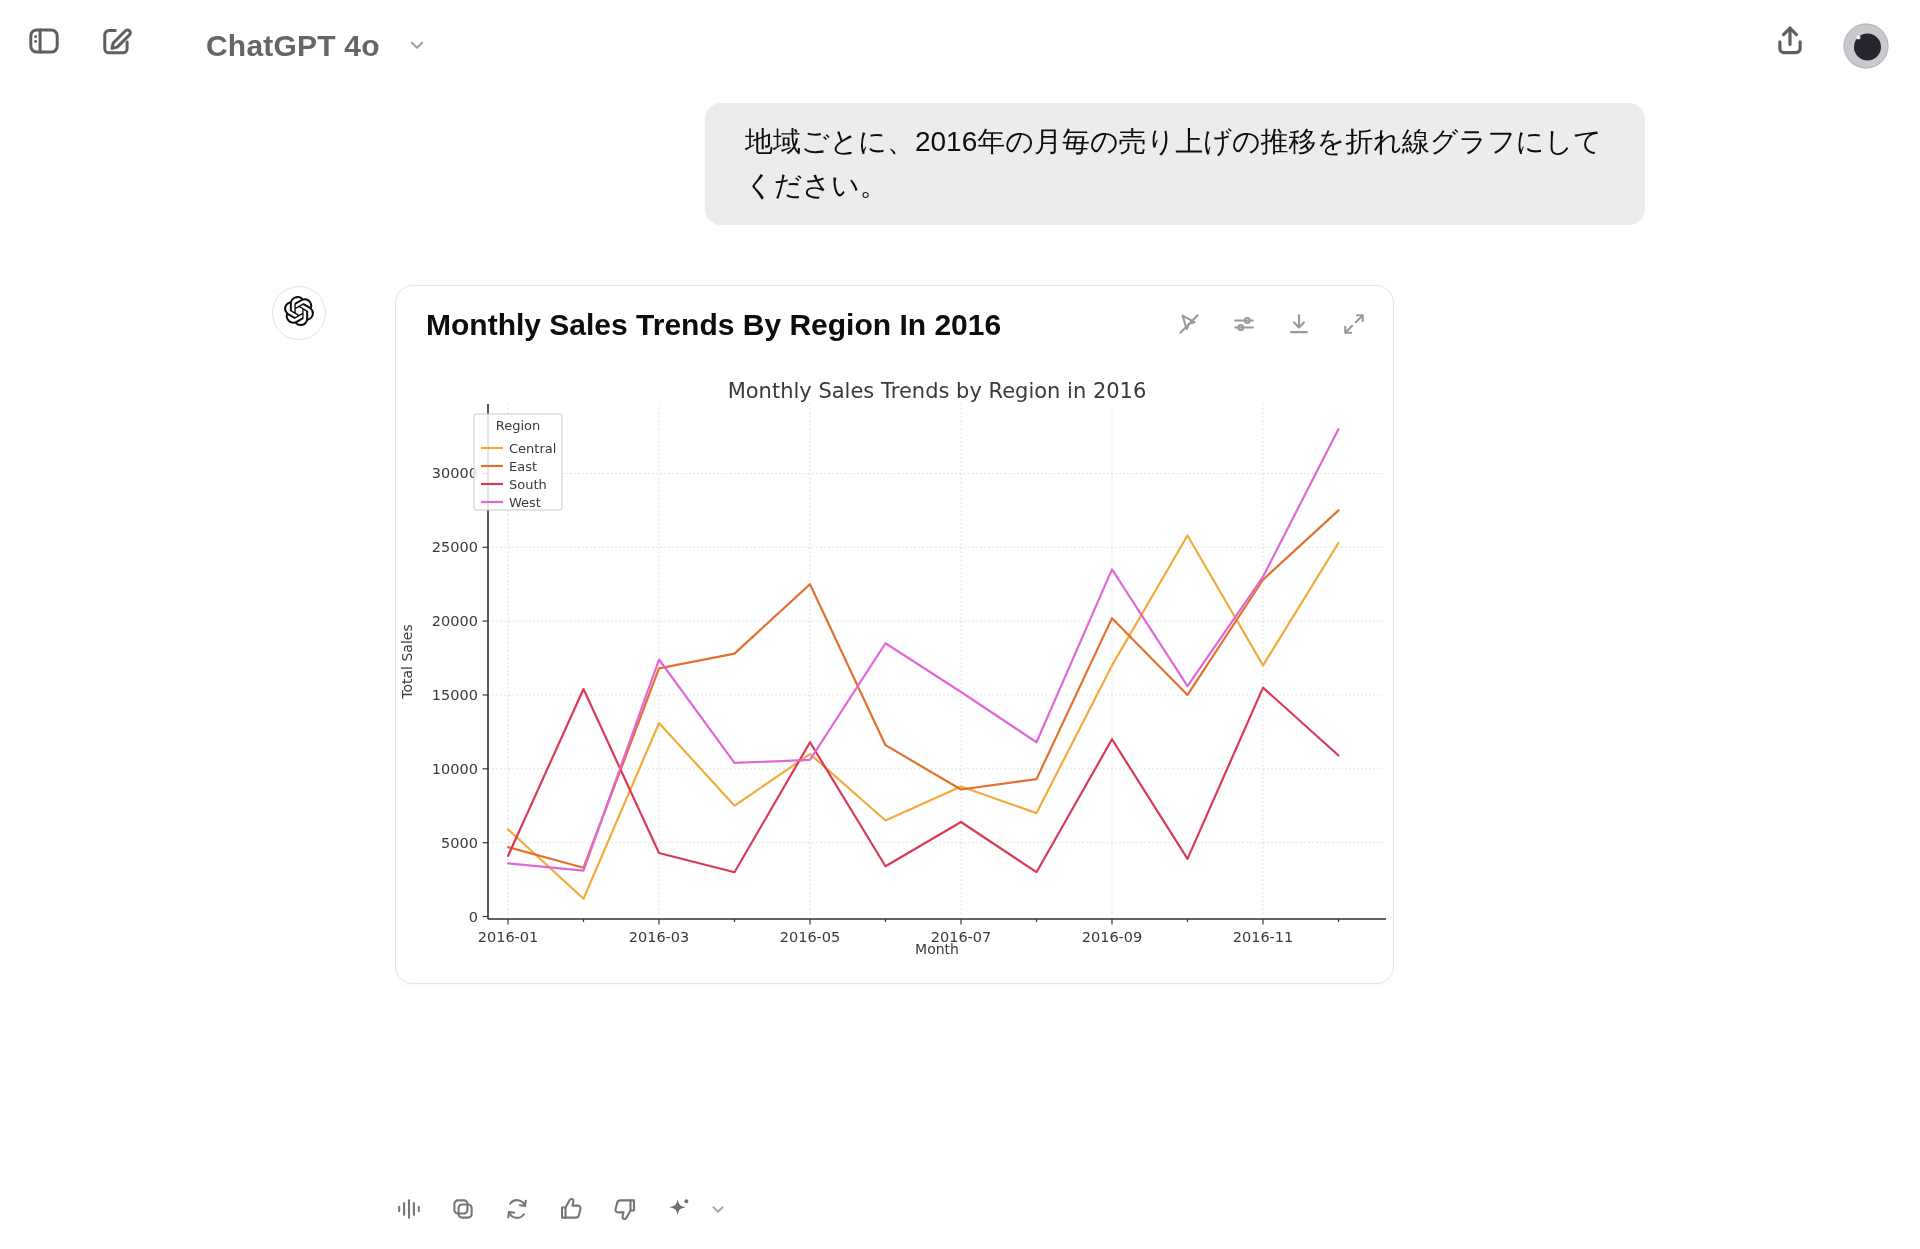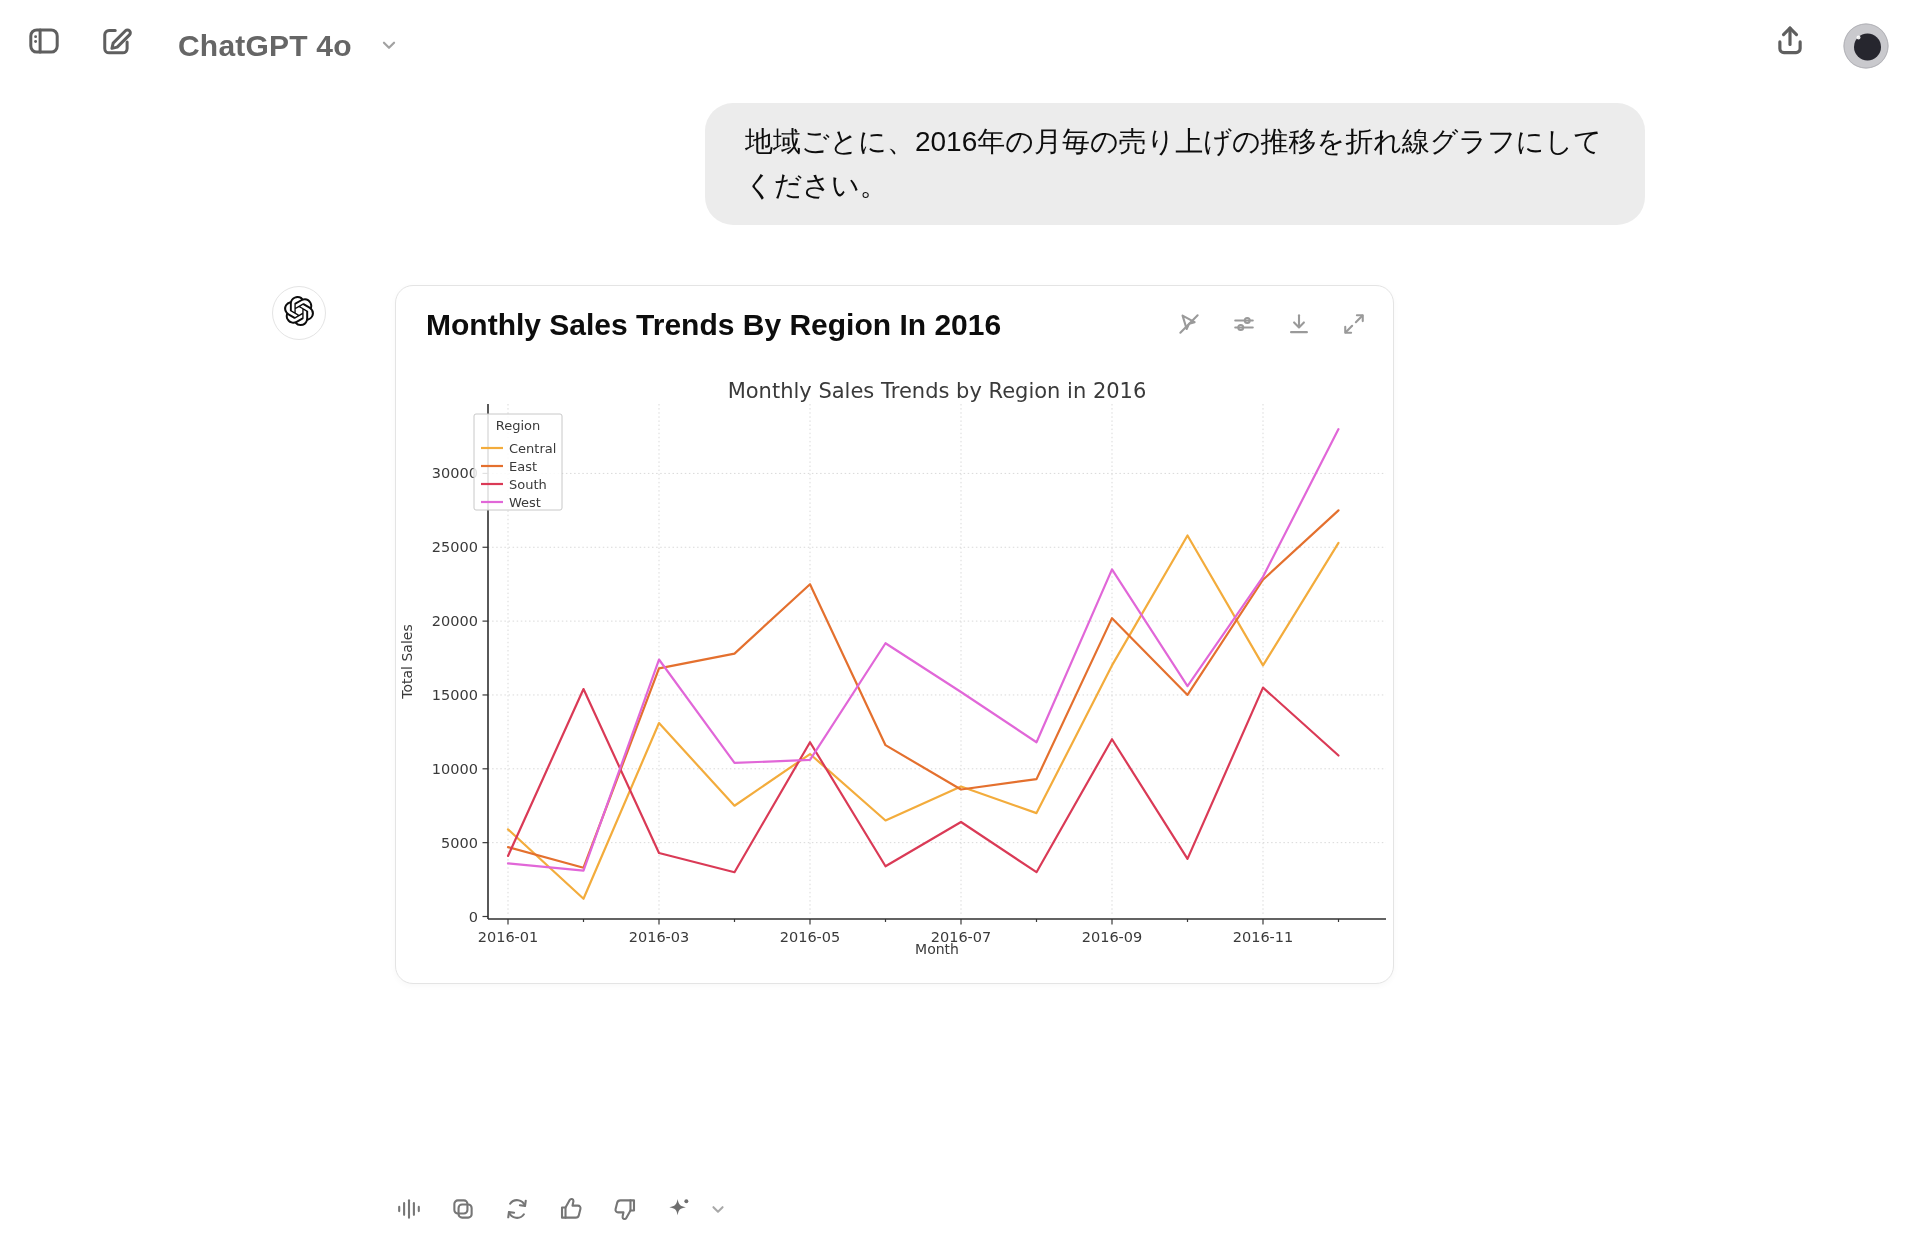--- a/index.html
+++ b/index.html
@@ -9,7 +9,7 @@
   button{background:none;border:none;padding:0;margin:0;cursor:pointer;font-family:inherit;}
   
   .topbar-btn{display:flex;align-items:center;justify-content:center;width:44px;height:44px;border-radius:10px;}
-  .model-switcher{display:flex;align-items:center;gap:26px;height:44px;}
+  .model-switcher{display:flex;align-items:center;gap:26px;height:44px;margin-left:28px;}
   .model-label{font-size:30px;font-weight:600;color:#666;letter-spacing:.2px;}
   
   .bubble{background:#ececec;border-radius:28px;padding:17px 40px;box-sizing:border-box;

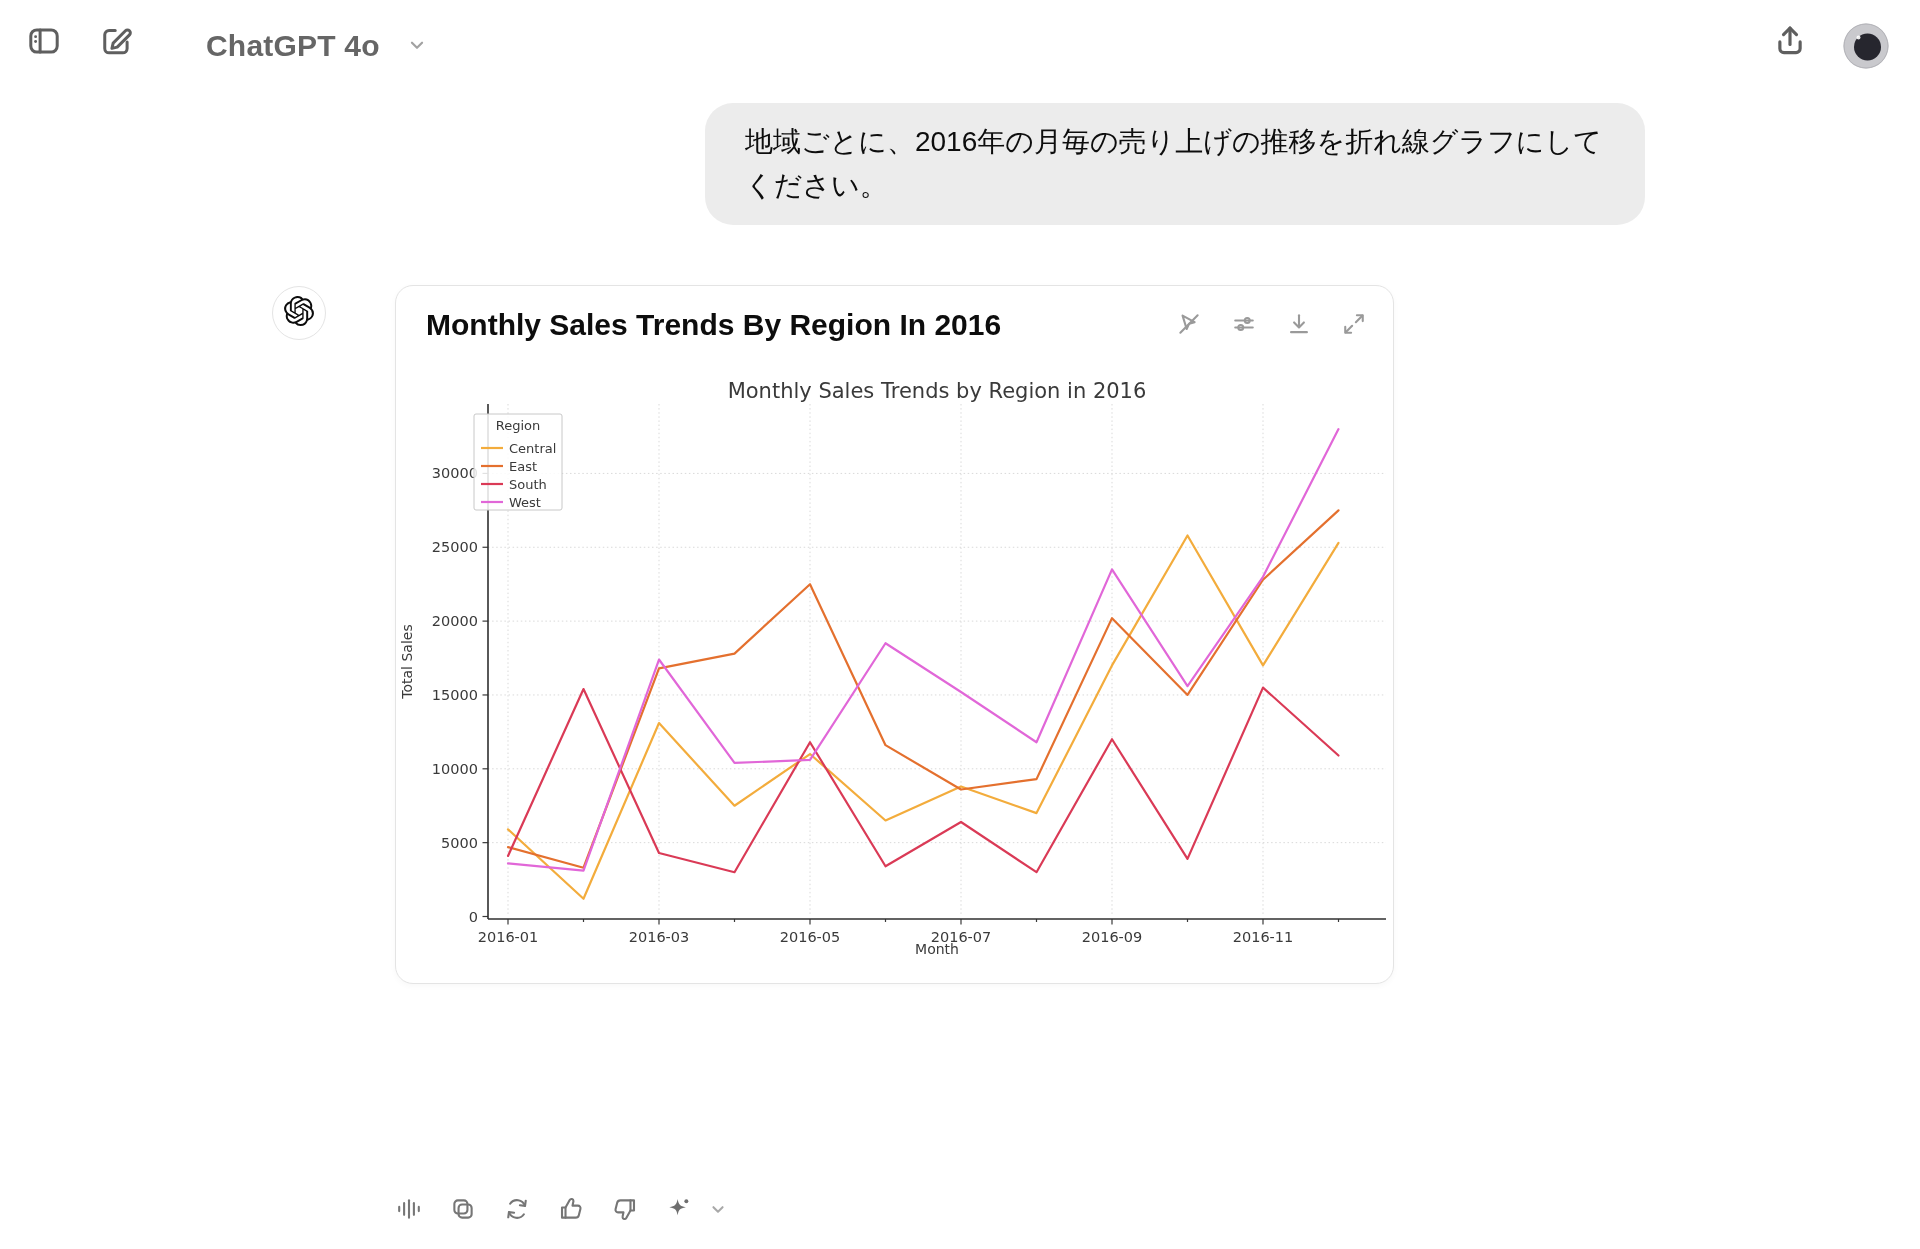--- a/index.html
+++ b/index.html
@@ -12,7 +12,7 @@
   .model-switcher{display:flex;align-items:center;gap:26px;height:44px;margin-left:28px;}
   .model-label{font-size:30px;font-weight:600;color:#666;letter-spacing:.2px;}
   
-  .bubble{background:#ececec;border-radius:28px;padding:17px 40px;box-sizing:border-box;
+  .bubble{background:#ececec;border-radius:16px;padding:17px 40px;box-sizing:border-box;
           width:940px;font-size:28px;line-height:44px;color:#0d0d0d;}
   
   .avatar-ring{width:52px;height:52px;border:1.5px solid #e4e4e4;border-radius:50%;

